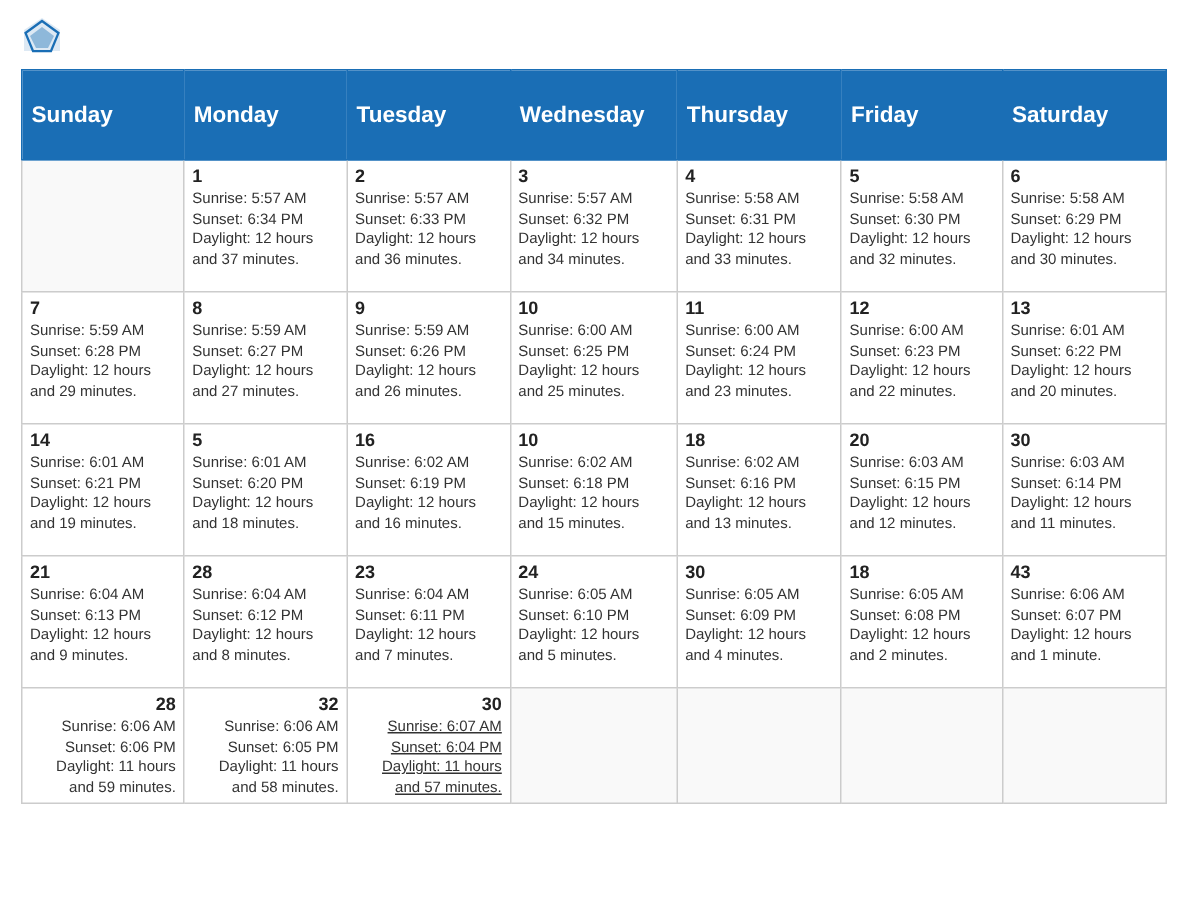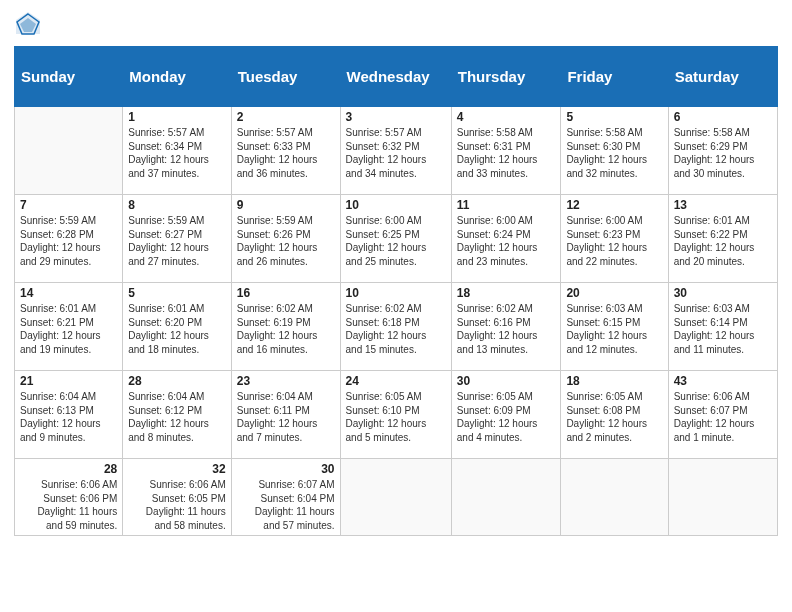--- a/index.html
+++ b/index.html
@@ -349,7 +349,7 @@
           </td>
           <td>
             <div class="day-number">30</div>
-            <div class="day-info" style="white-space: pre-line;">Sunrise: 6:07 AM
+            <div class="day-info" style="white-space: pre-line; text-decoration: underline;">Sunrise: 6:07 AM
 Sunset: 6:04 PM
 Daylight: 11 hours
 and 57 minutes.</div>

